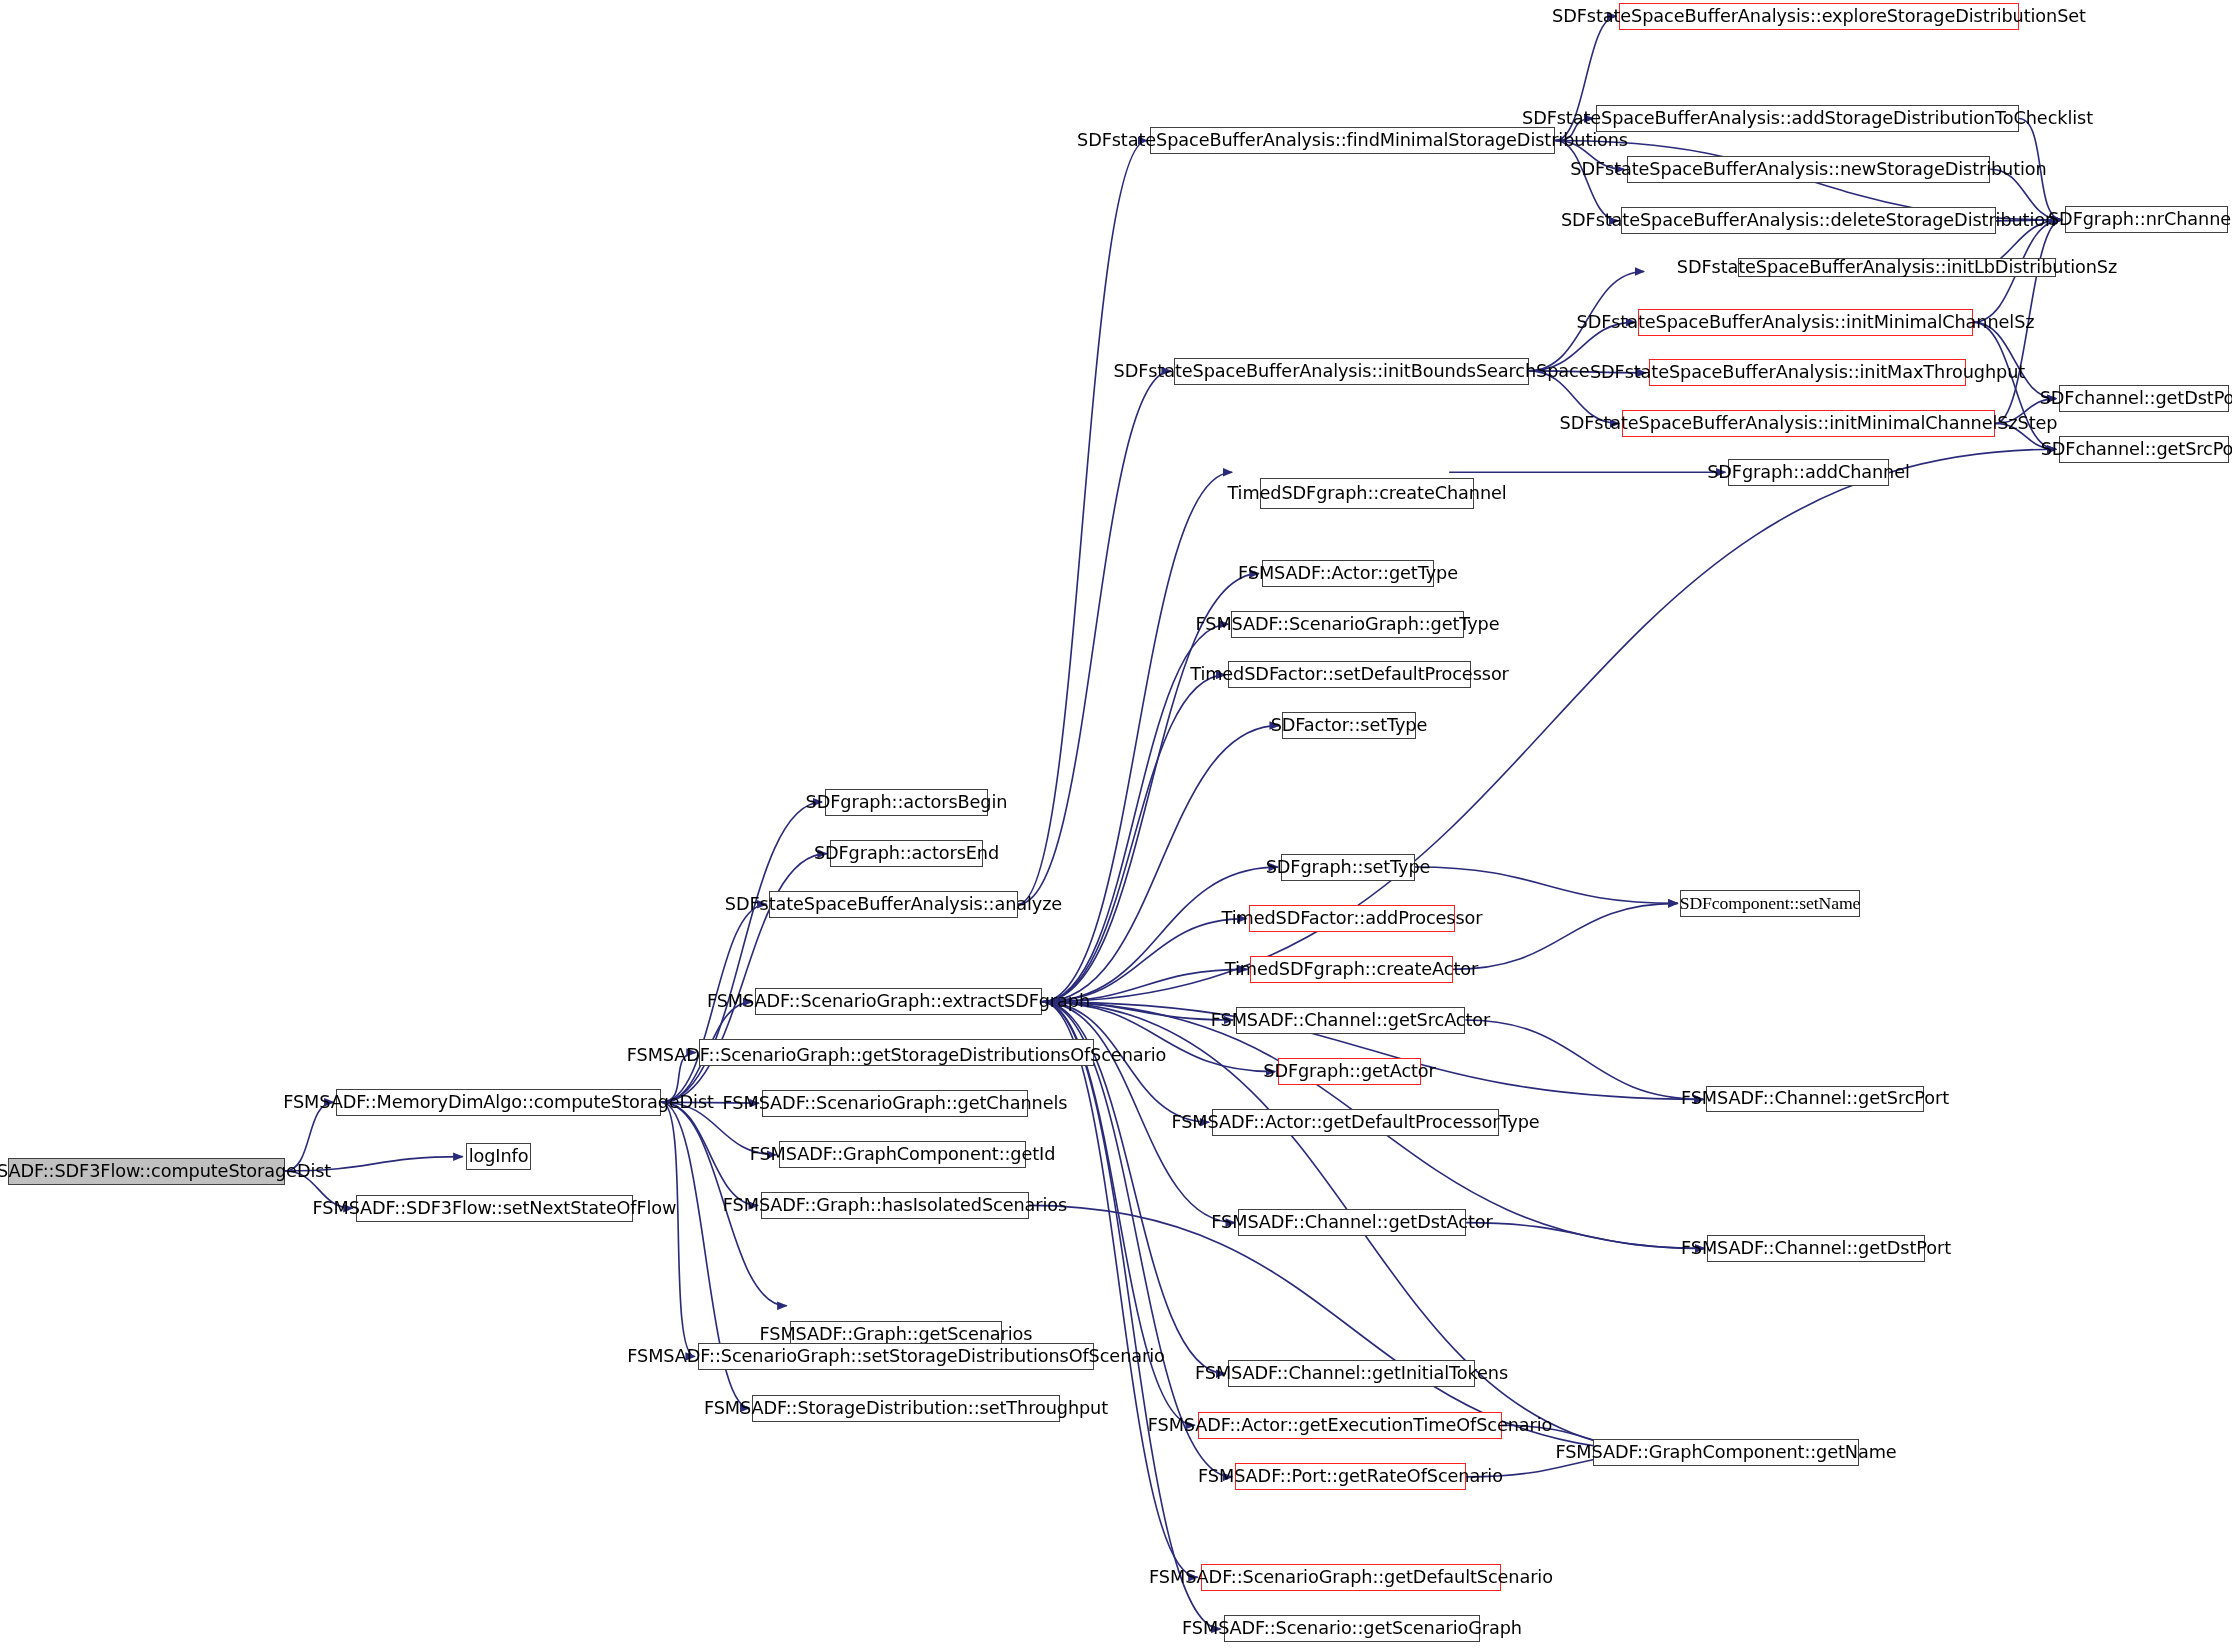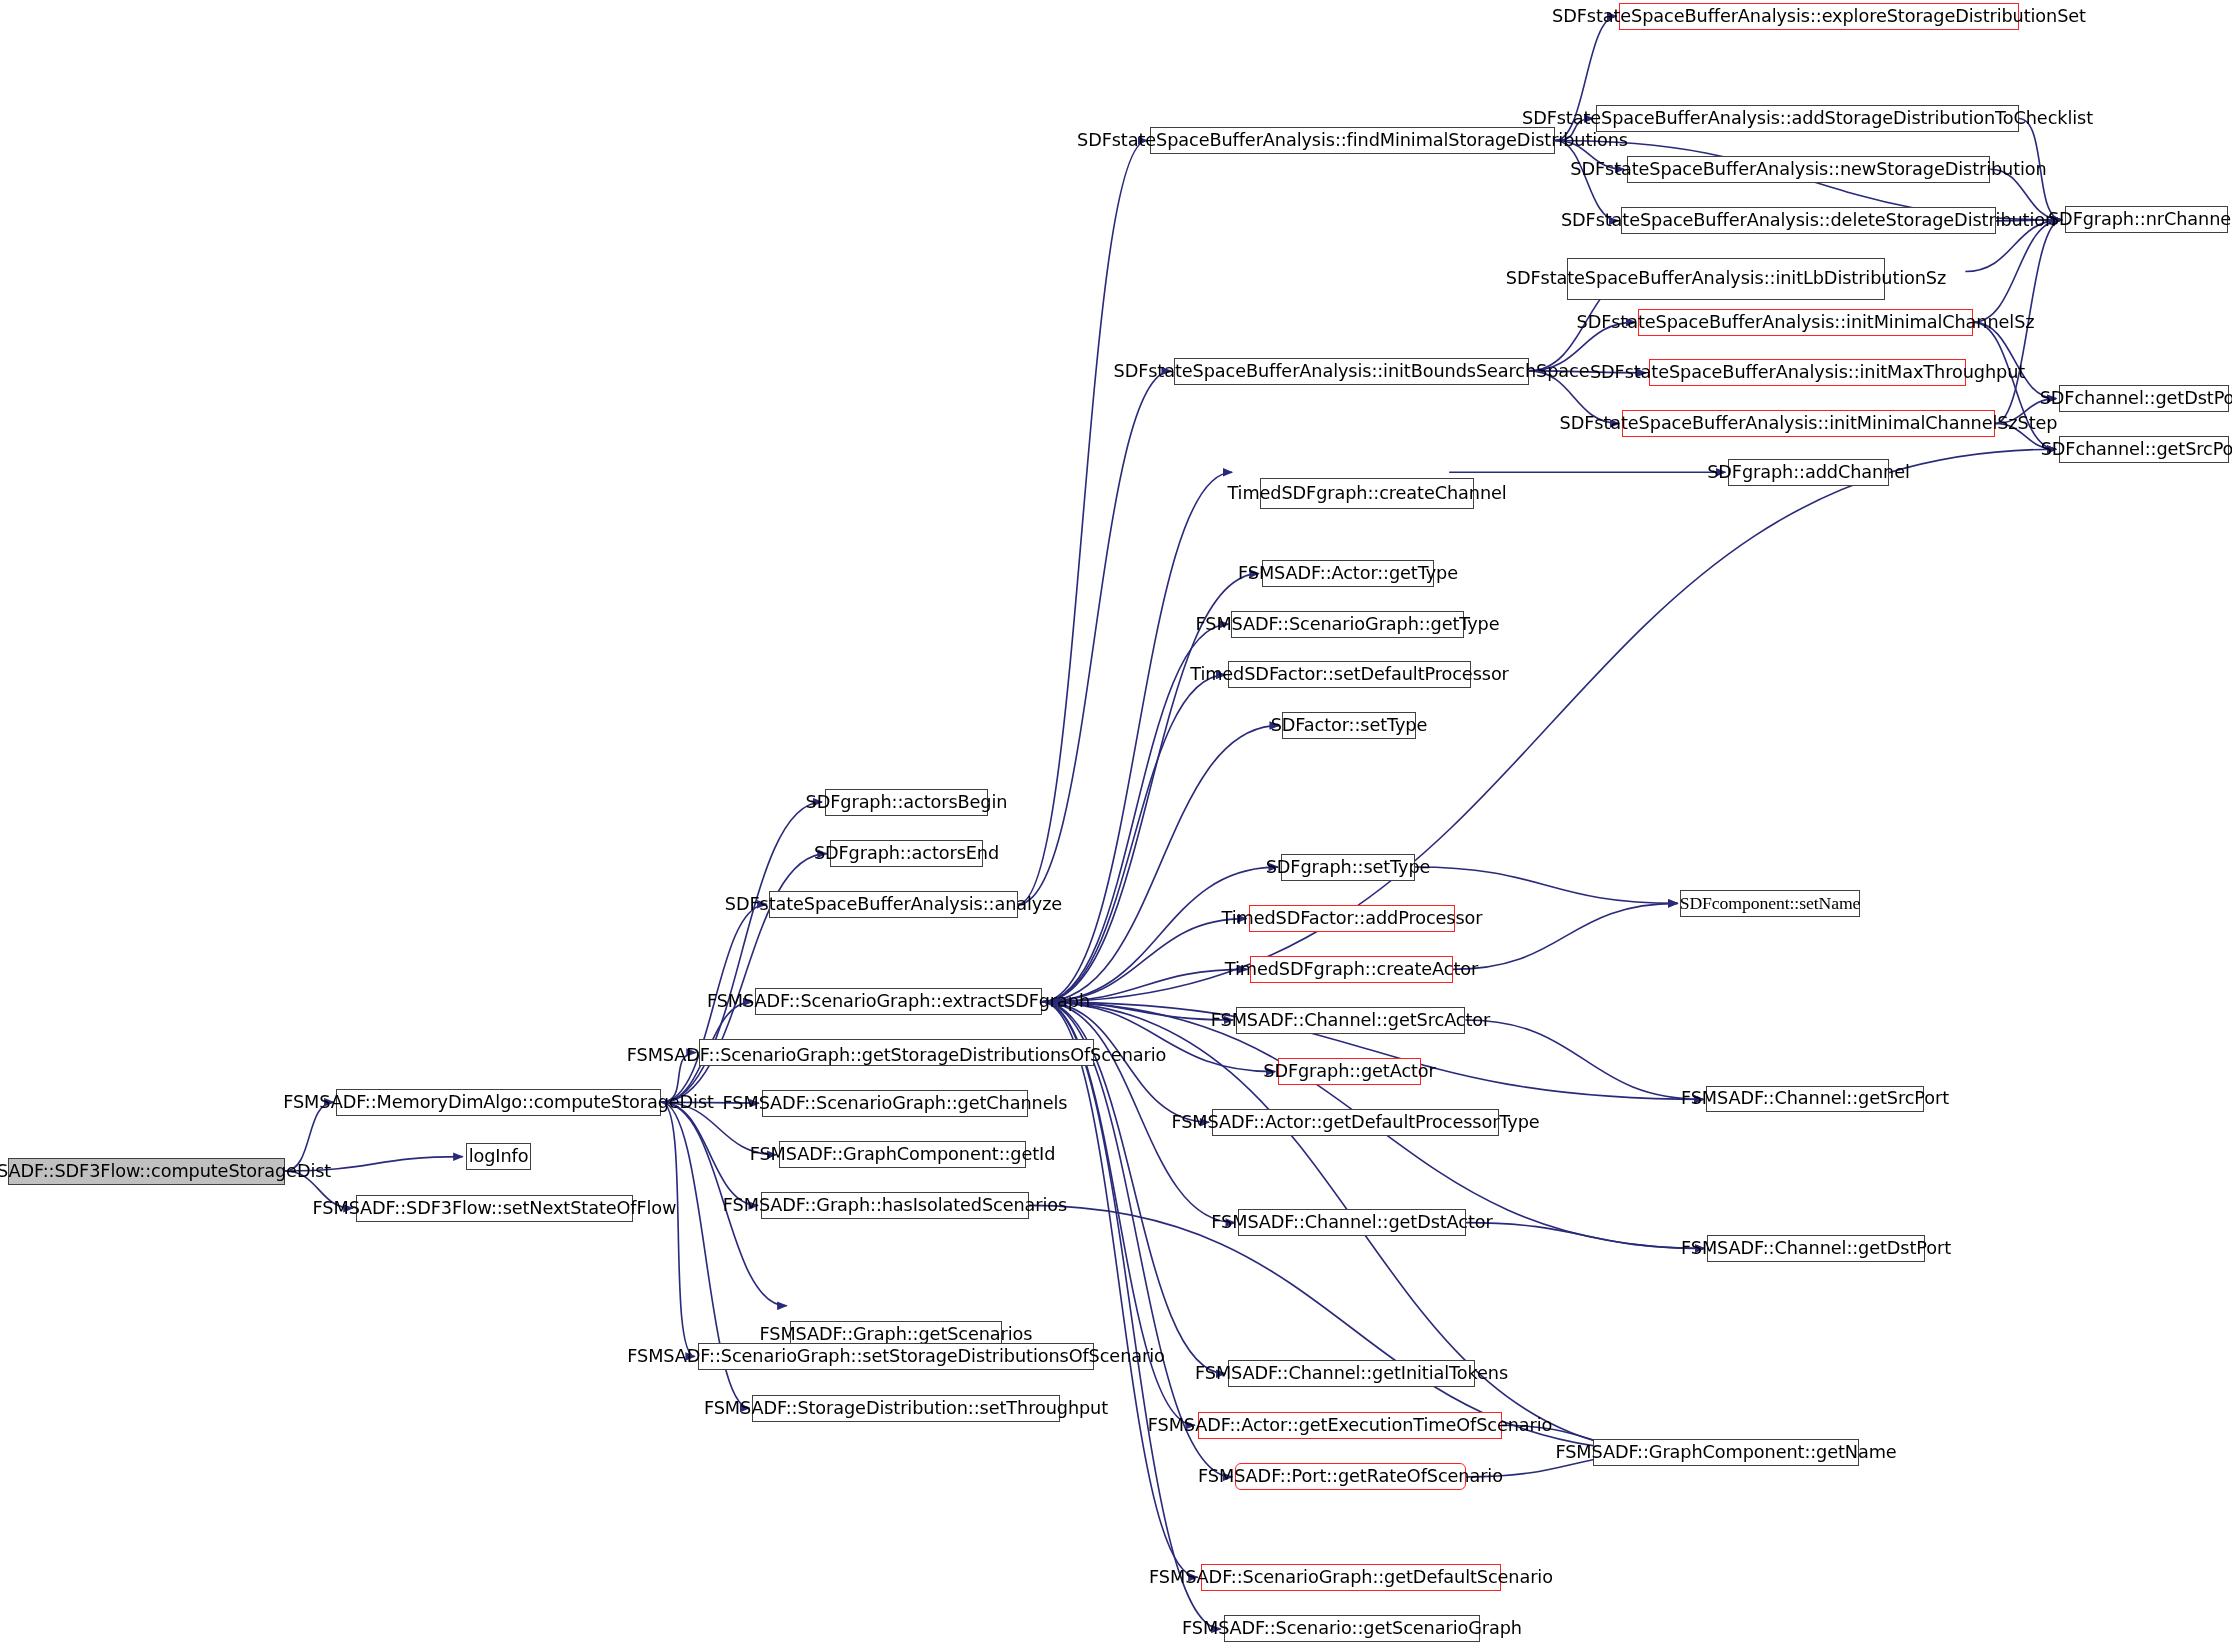--- a/index.html
+++ b/index.html
@@ -204,7 +204,7 @@
       <div class="node" style="left: 1621px; top: 207px; width: 375px; height: 27px;">
         <span>SDFstateSpaceBufferAnalysis::deleteStorageDistribution</span>
       </div>
-      <div class="node" style="left: 1567px; top: 258px; width: 318px; height: 42px;">
+      <div class="node" style="left: 1738px; top: 258px; width: 318px; height: 19px;">
         <span>SDFstateSpaceBufferAnalysis::initLbDistributionSz</span>
       </div>
       <div class="node red" style="left: 1638px; top: 309px; width: 335px; height: 27px;">

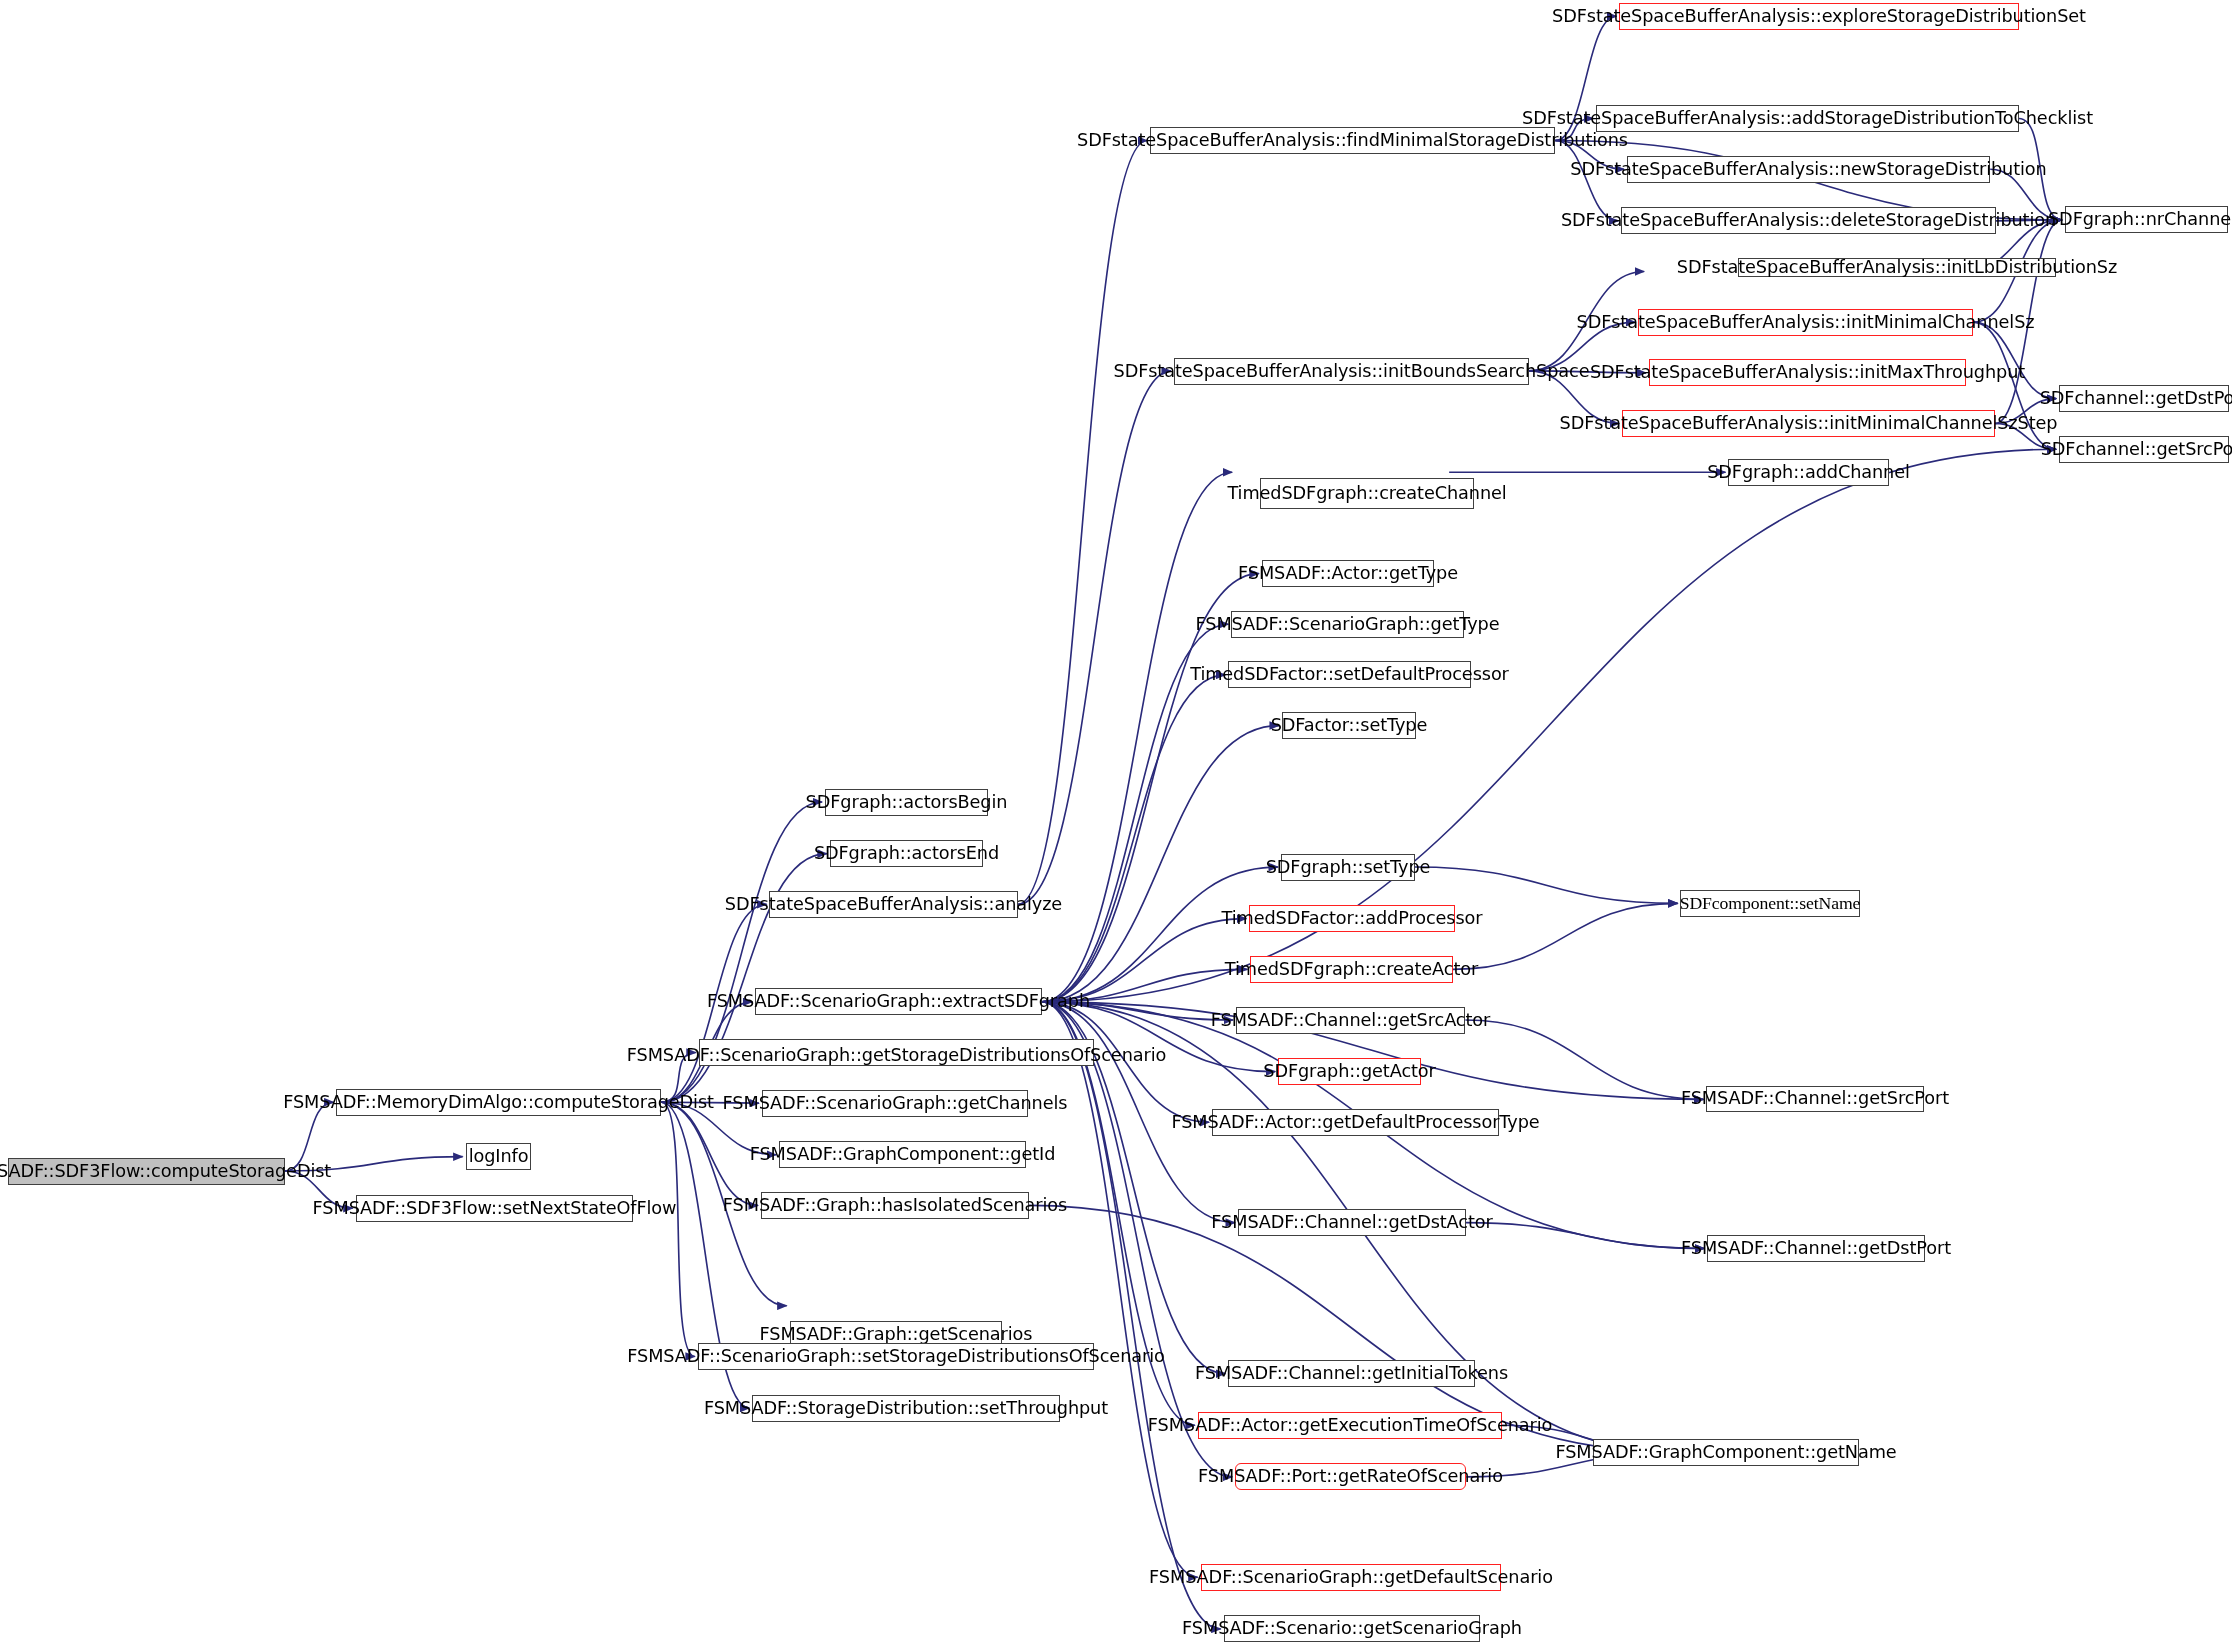--- a/index.html
+++ b/index.html
@@ -183,7 +183,7 @@
       <div class="node red" style="left: 1198px; top: 1412px; width: 304px; height: 27px;">
         <span>FSMSADF::Actor::getExecutionTimeOfScenario</span>
       </div>
-      <div class="node red" style="left: 1235px; top: 1463px; width: 231px; height: 27px; border-radius: 6px;">
+      <div class="node red" style="left: 1235px; top: 1463px; width: 231px; height: 27px;">
         <span>FSMSADF::Port::getRateOfScenario</span>
       </div>
       <div class="node red" style="left: 1201px; top: 1564px; width: 300px; height: 27px;">

